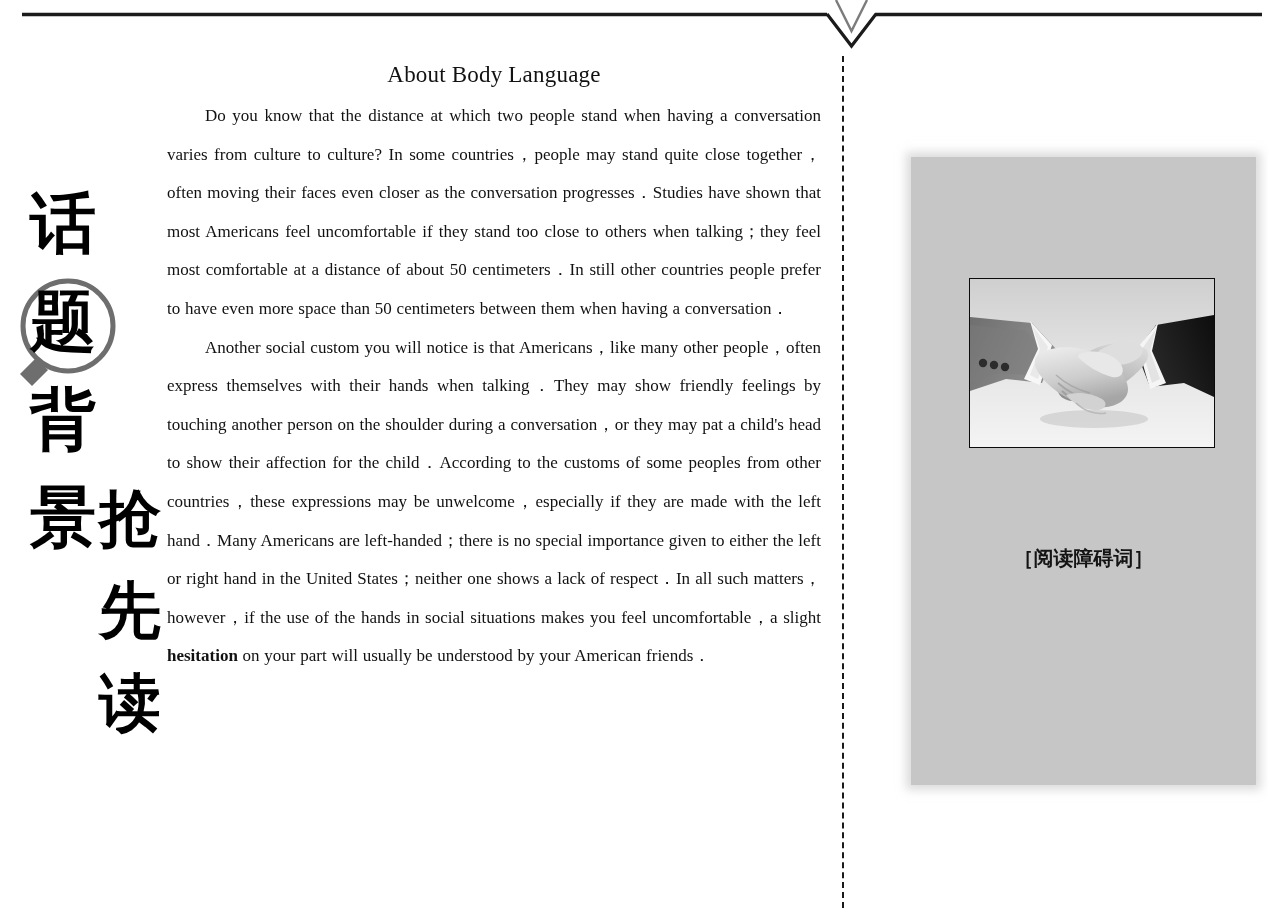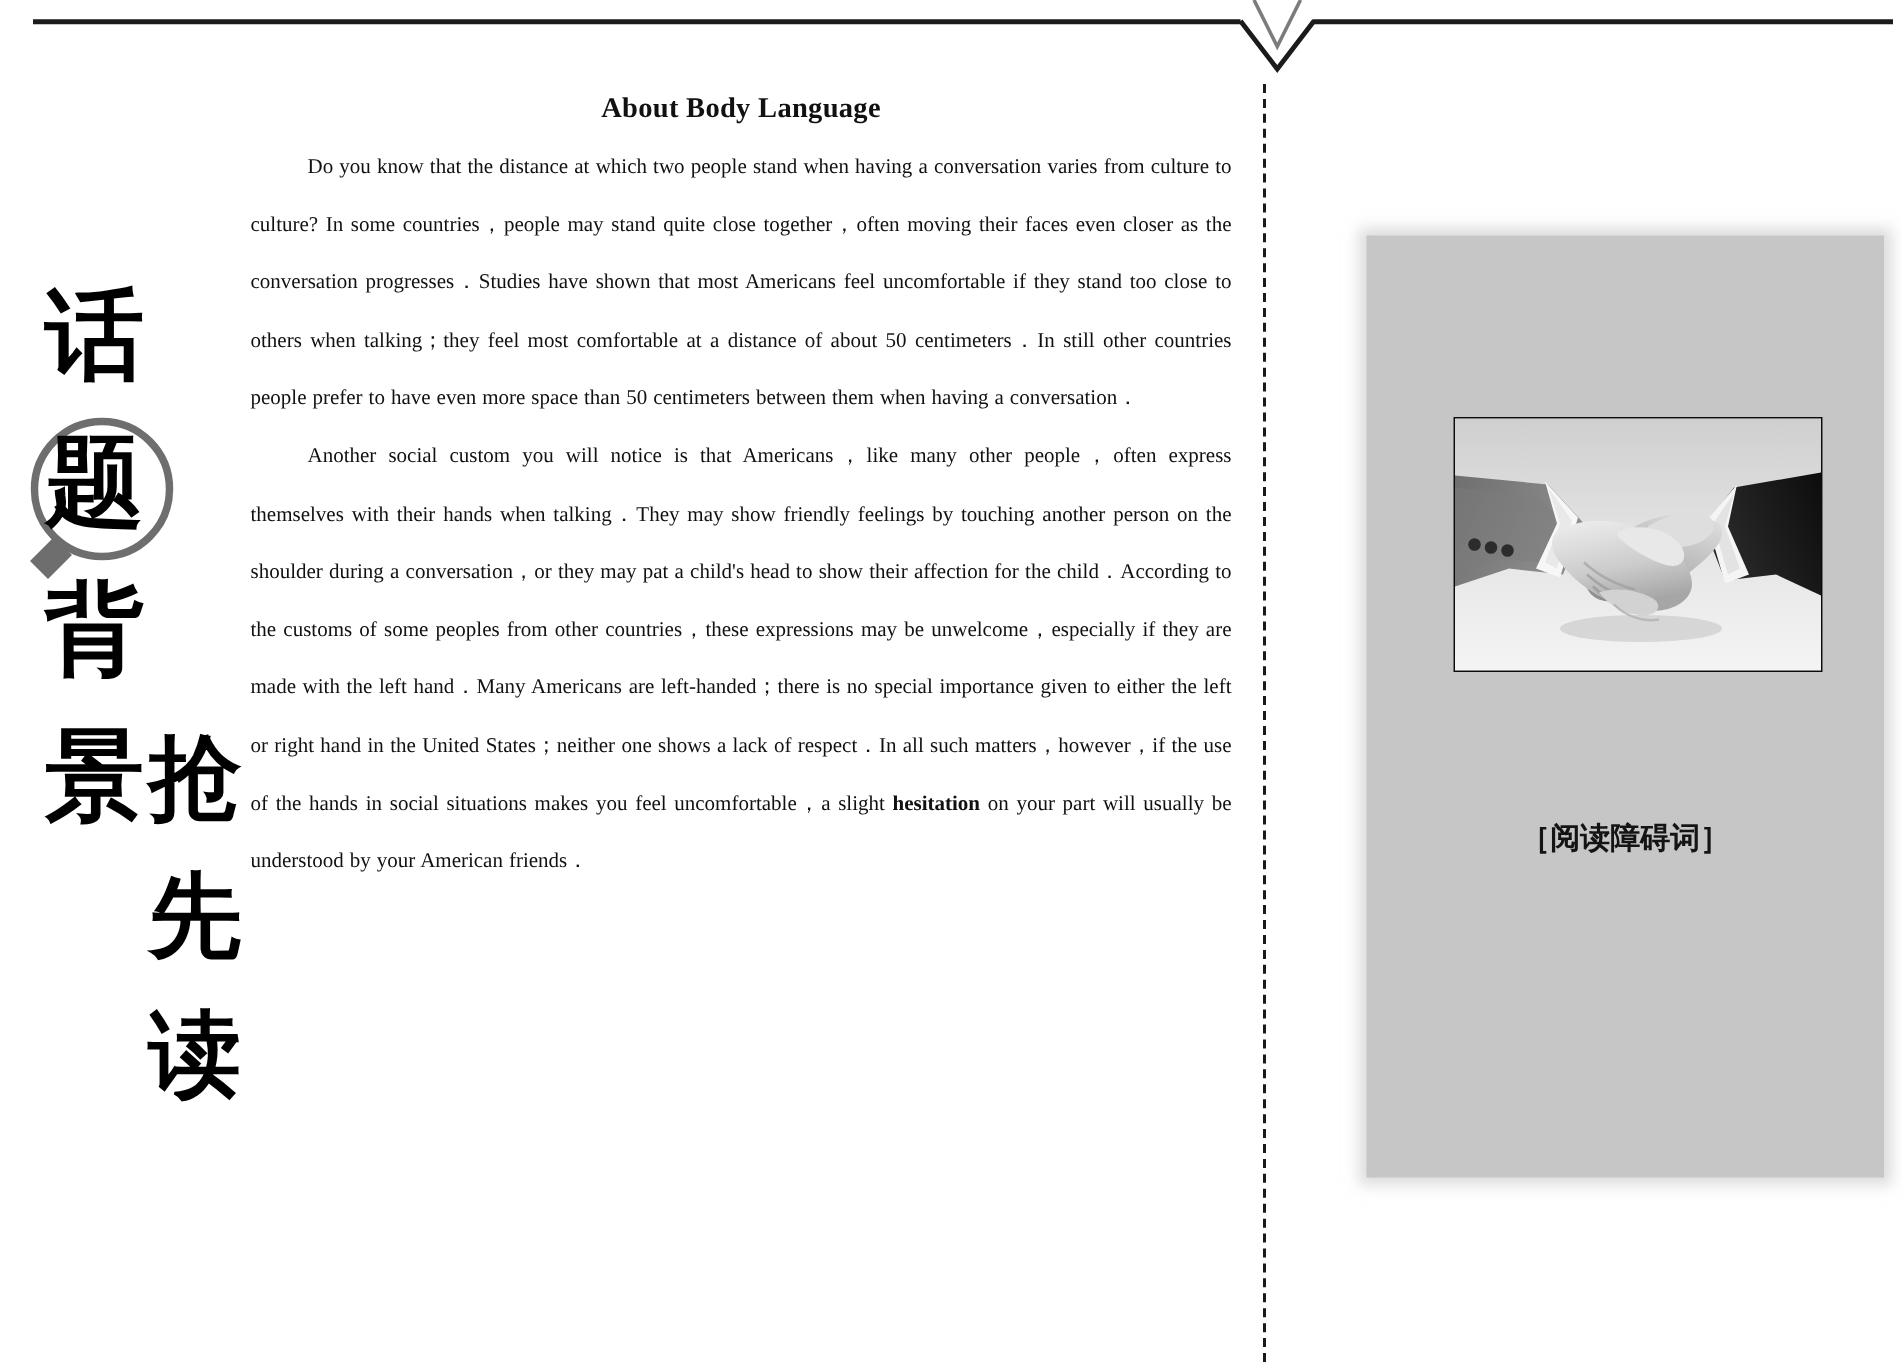--- a/index.html
+++ b/index.html
@@ -91,8 +91,8 @@
     width: 654px;
   }
   .article-title {
-    font-size: 19px;
-    font-weight: 700;
+    font-size: 23px;
+    font-weight: 400;
     text-align: center;
     margin: 0 0 9px 0;
     letter-spacing: 0.2px;

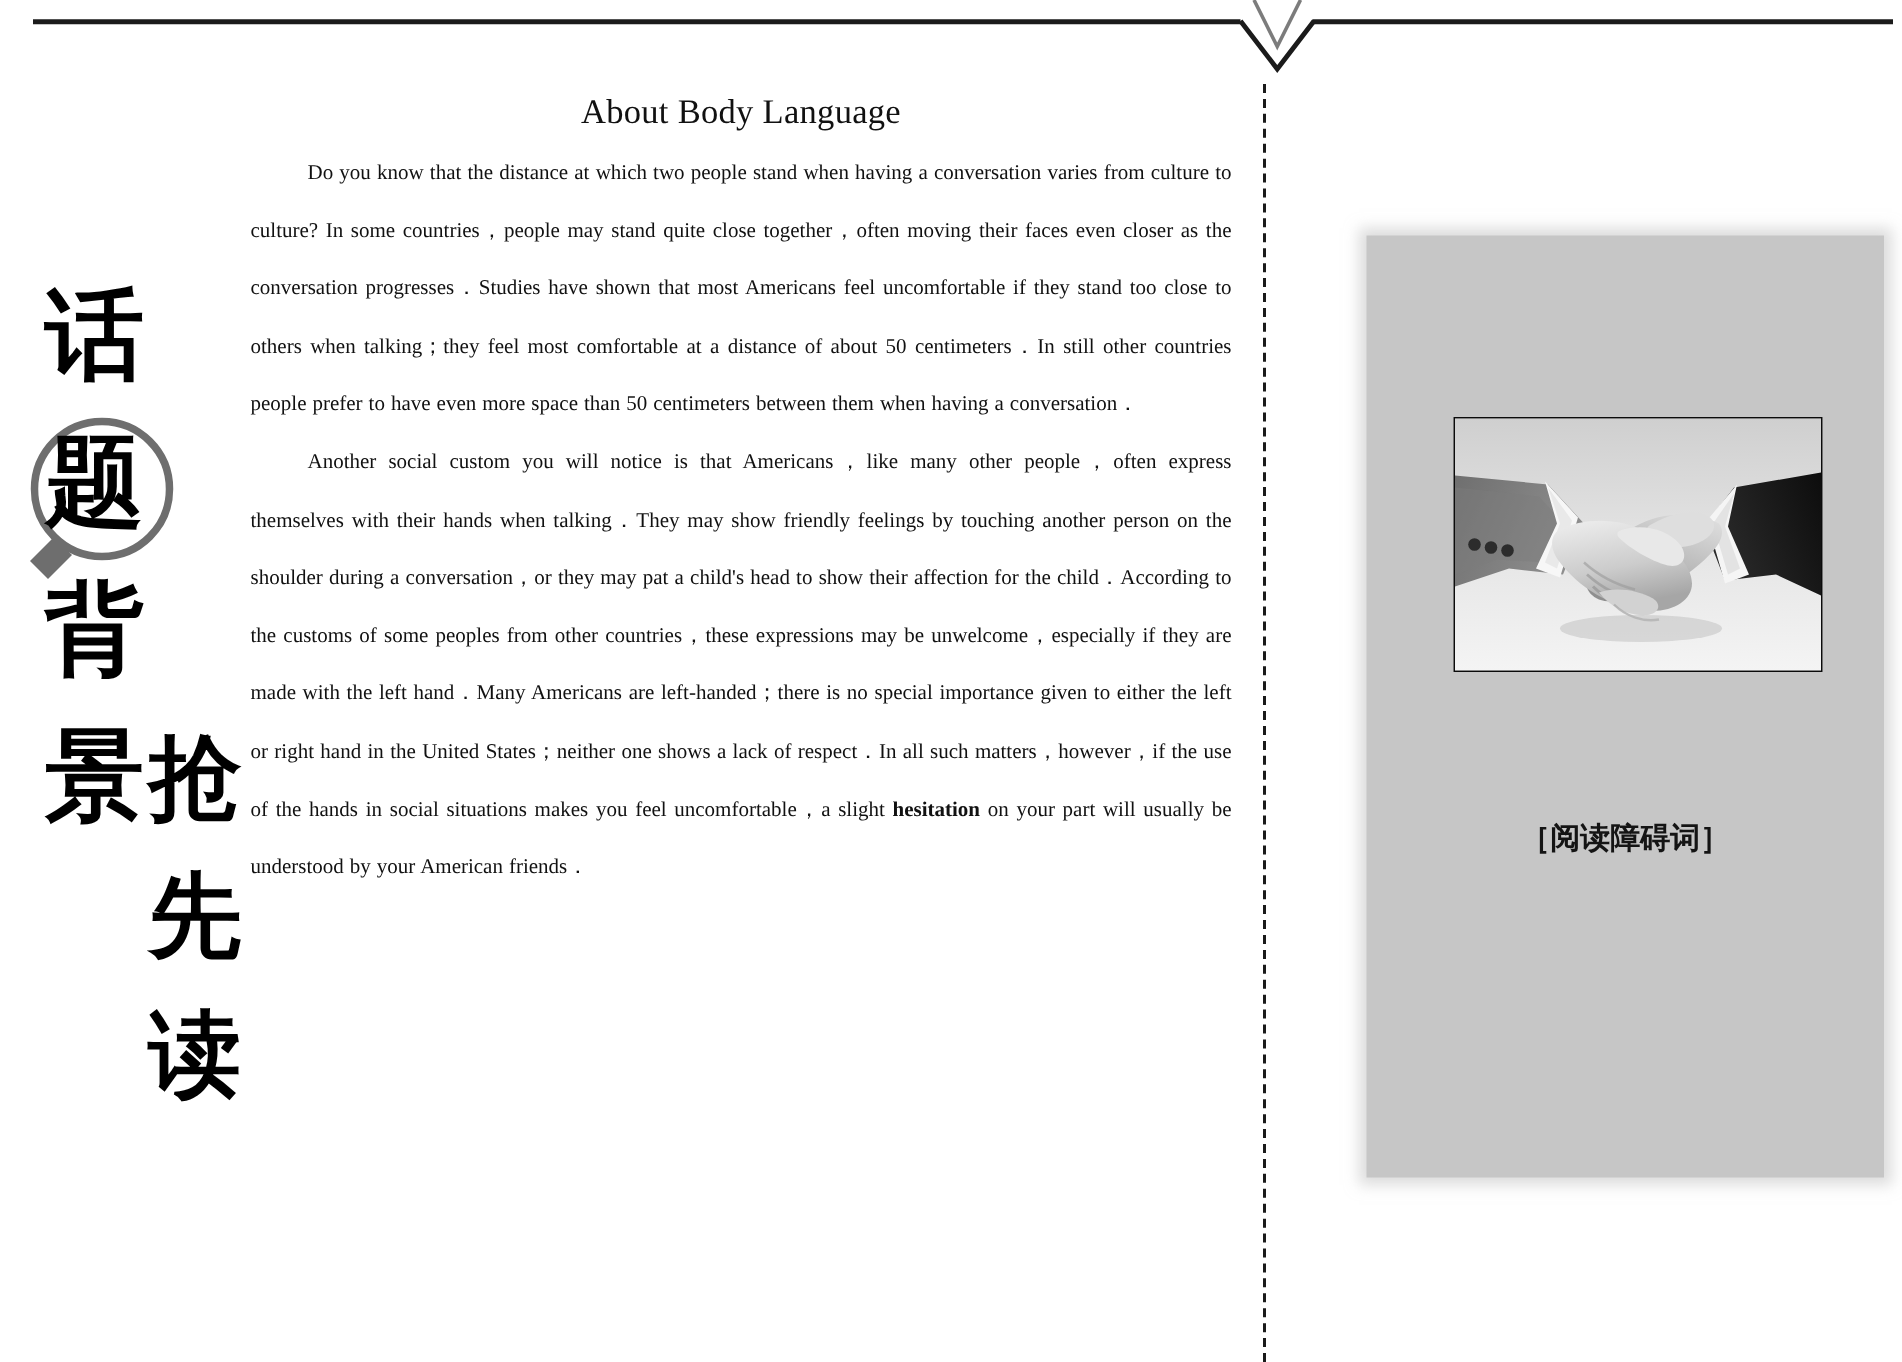--- a/index.html
+++ b/index.html
@@ -99,7 +99,7 @@
   }
   .para {
     margin: 0;
-    font-size: 14px;
+    font-size: 17px;
     line-height: 38.6px;
     text-align: justify;
     text-justify: inter-word;

